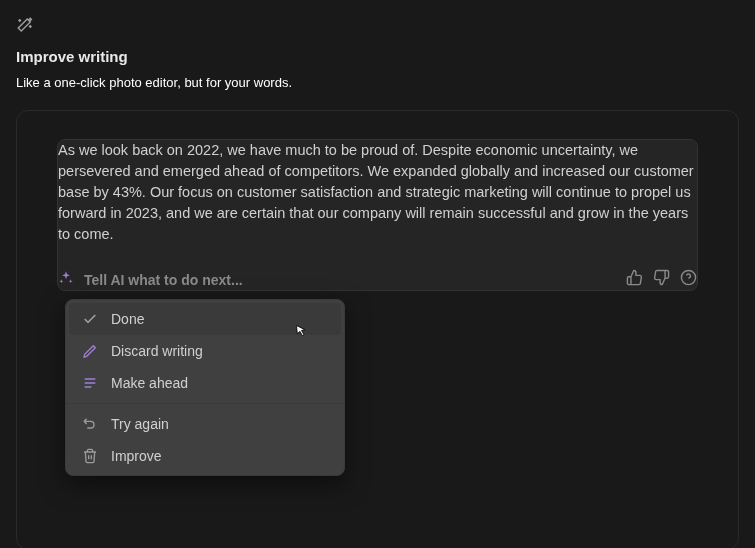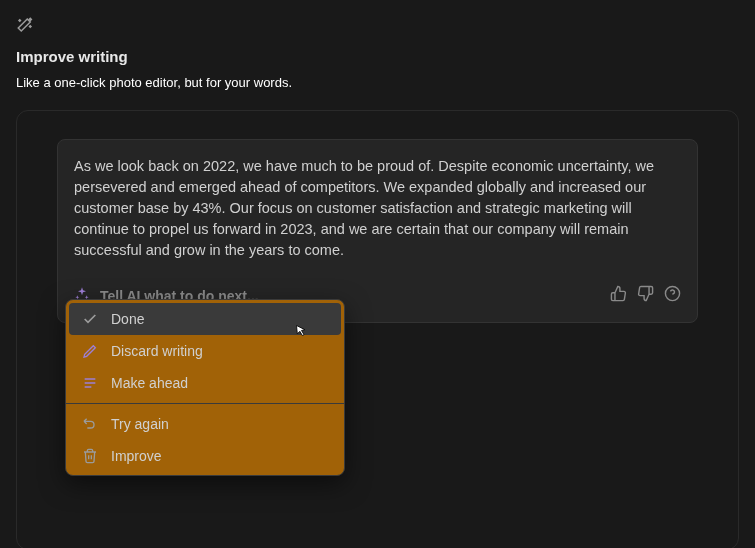--- a/index.html
+++ b/index.html
@@ -48,7 +48,6 @@
       background: #252525;
       border: 1px solid #333;
       border-radius: 8px;
-      padding: 16px;
     }
     .paragraph {
       font-size: 14.5px;

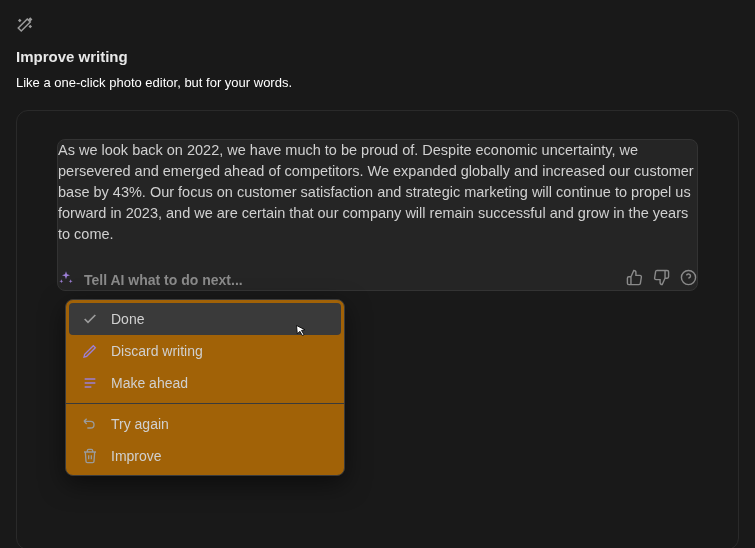--- a/index.html
+++ b/index.html
@@ -84,7 +84,7 @@
       left: 48px;
       top: 188px;
       width: 280px;
-      background: #a16207;
+      background: #404040;
       border: 1px solid #3a3a3a;
       border-radius: 8px;
       box-shadow: 0 8px 24px rgba(0,0,0,0.5);

